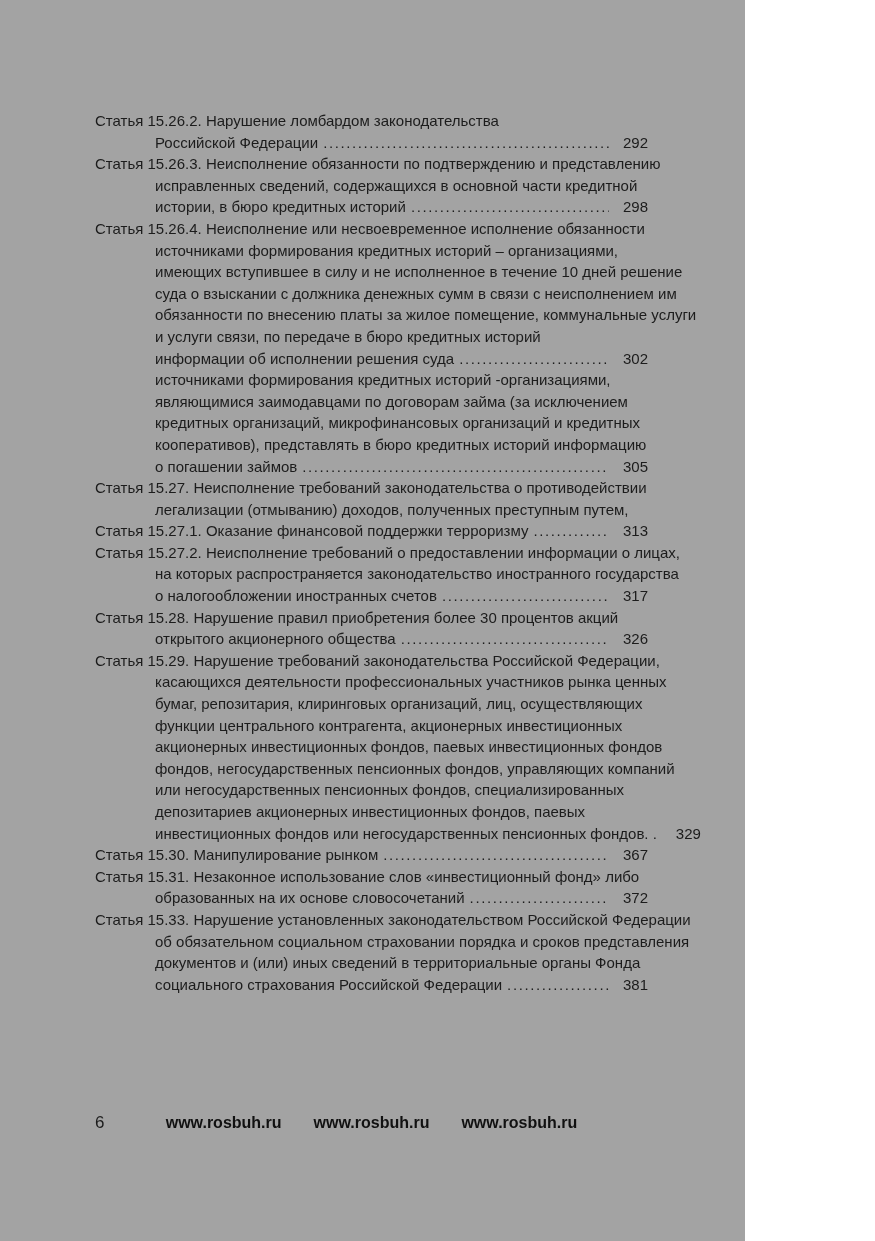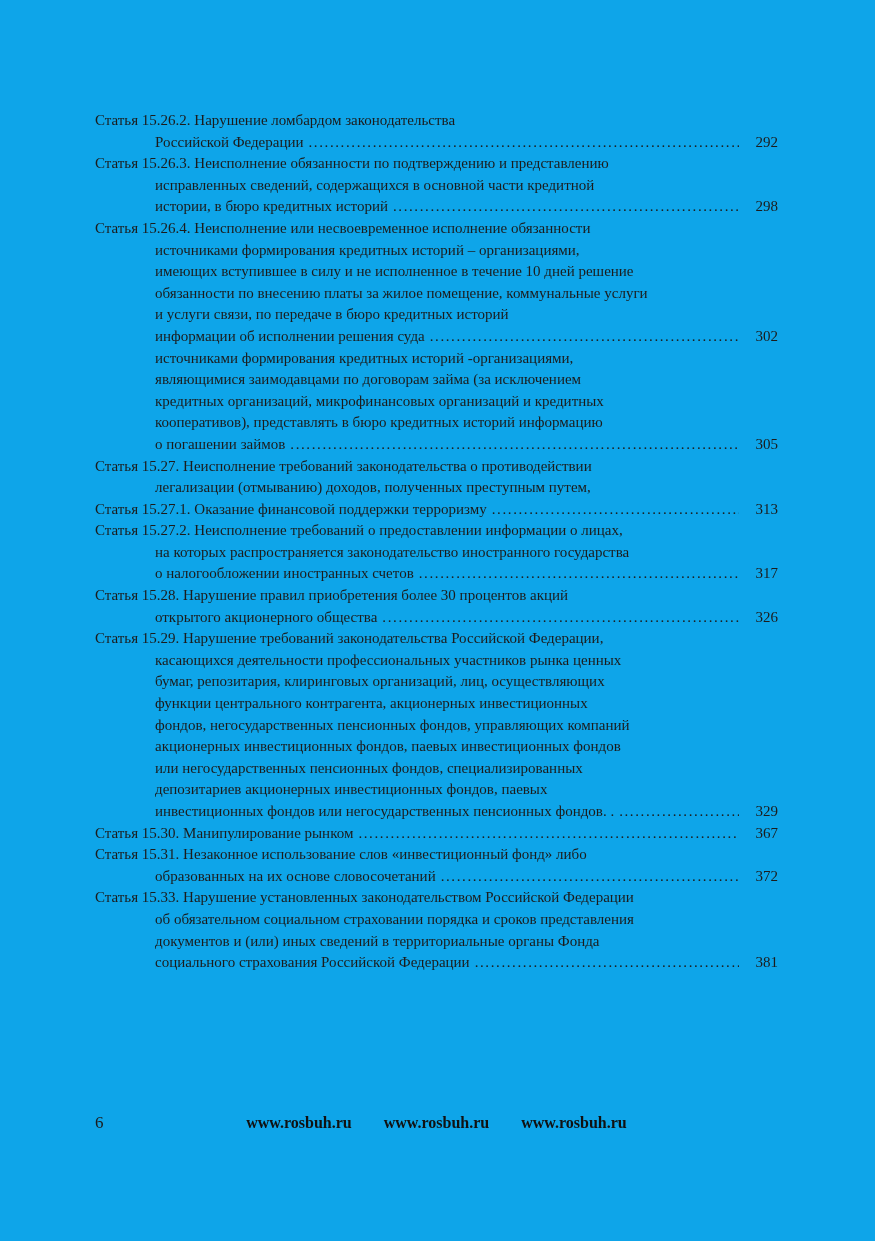--- a/index.html
+++ b/index.html
@@ -6,10 +6,10 @@
   html, body { background: #ffffff; }
   .page {
     position: relative;
-    width: 875px;
+    width: 745px;
     height: 1241px;
-    background: #0ea5e9;
-    font-family: Liberation Serif, serif;
+    background: #a3a3a3;
+    font-family: Liberation Sans, sans-serif;
     color: #1c1c1c;
     font-size: 15px;
     overflow: hidden;

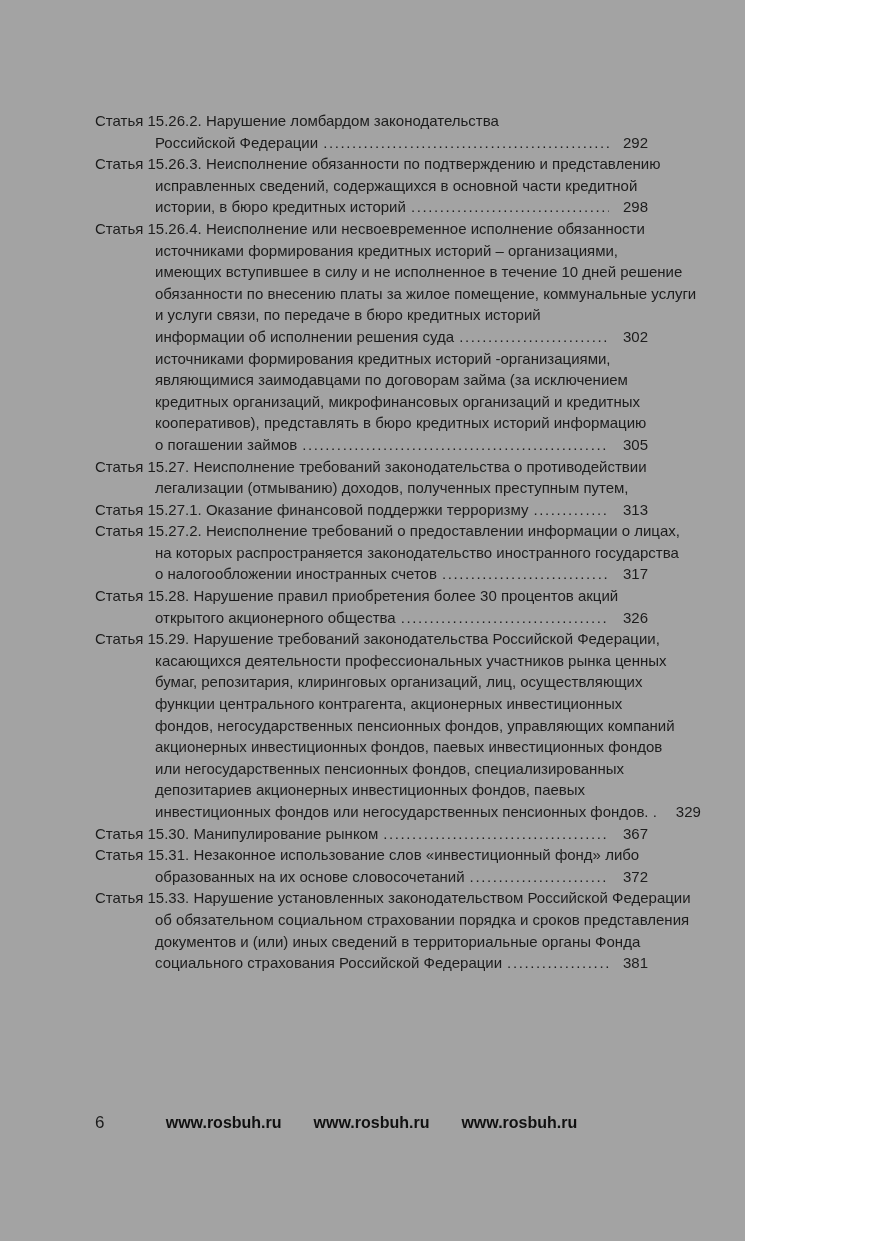--- a/index.html
+++ b/index.html
@@ -93,6 +93,7 @@
         <div class="line">Статья 15.26.4. Неисполнение или несвоевременное исполнение обязанности</div>
         <div class="line cont">источниками формирования кредитных историй – организациями,</div>
         <div class="line cont">имеющих вступившее в силу и не исполненное в течение 10 дней решение</div>
+        <div class="line cont">суда о взыскании с должника денежных сумм в связи с неисполнением им</div>
         <div class="line cont">обязанности по внесению платы за жилое помещение, коммунальные услуги</div>
         <div class="line cont">и услуги связи, по передаче в бюро кредитных историй</div>
         <div class="line lastline cont">

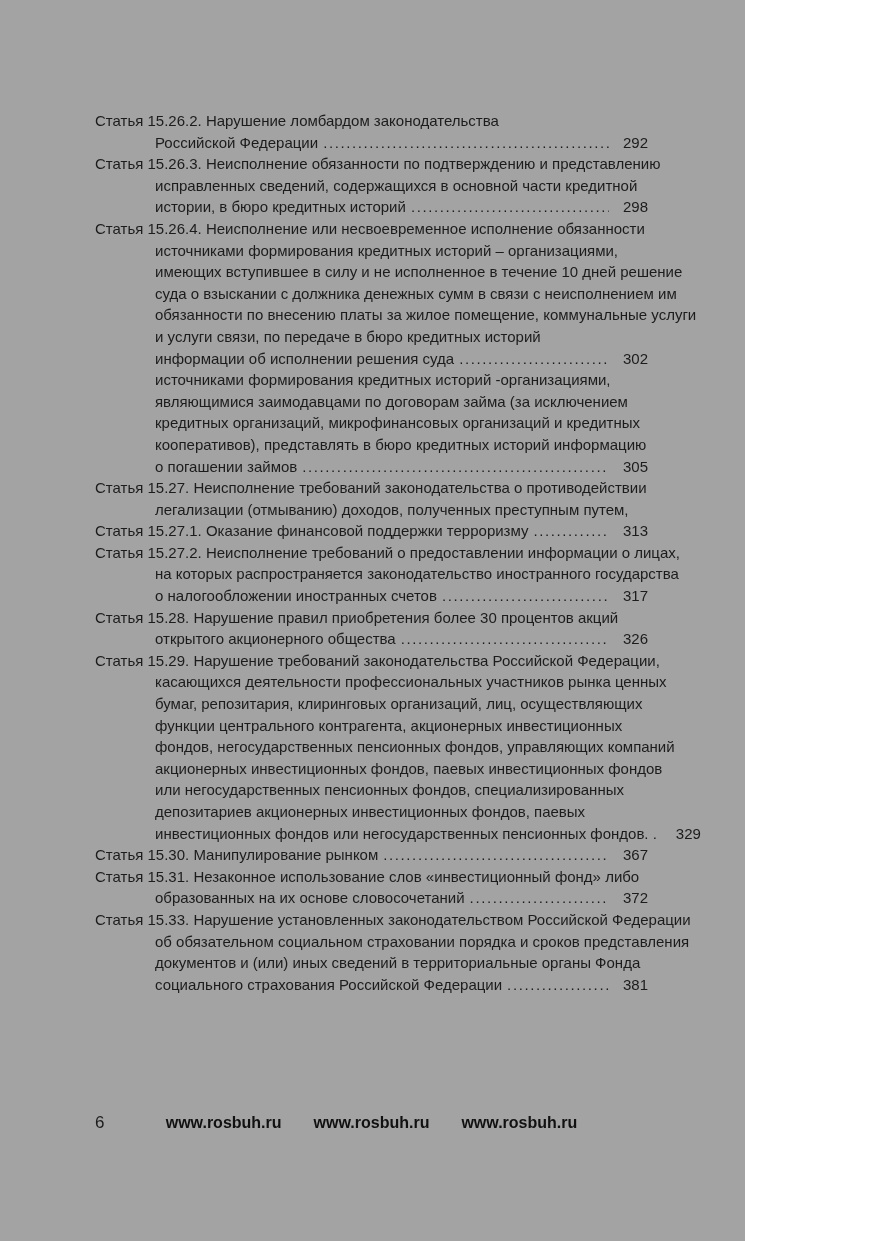--- a/index.html
+++ b/index.html
@@ -146,8 +146,8 @@
         <div class="line cont">касающихся деятельности профессиональных участников рынка ценных</div>
         <div class="line cont">бумаг, репозитария, клиринговых организаций, лиц, осуществляющих</div>
         <div class="line cont">функции центрального контрагента, акционерных инвестиционных</div>
+        <div class="line cont">акционерных инвестиционных фондов, паевых инвестиционных фондов</div>
         <div class="line cont">фондов, негосударственных пенсионных фондов, управляющих компаний</div>
-        <div class="line cont">акционерных инвестиционных фондов, паевых инвестиционных фондов</div>
         <div class="line cont">или негосударственных пенсионных фондов, специализированных</div>
         <div class="line cont">депозитариев акционерных инвестиционных фондов, паевых</div>
         <div class="line lastline cont">

